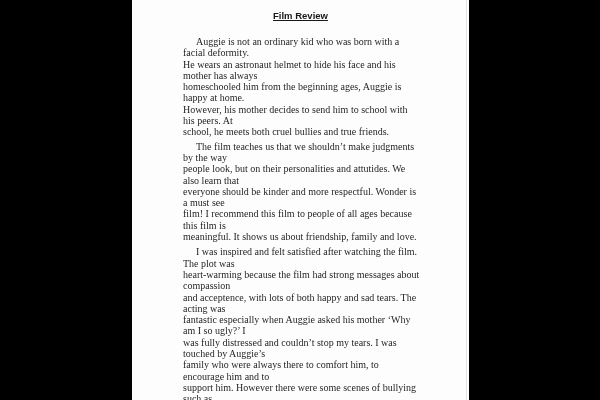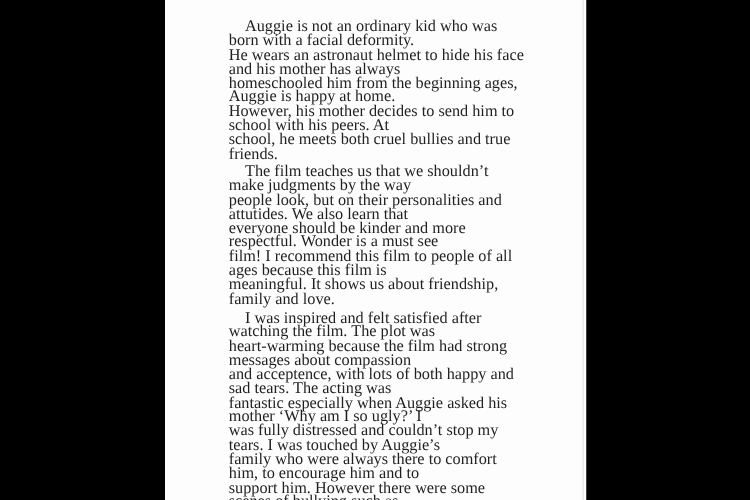--- a/index.html
+++ b/index.html
@@ -69,6 +69,7 @@
 <body>
 
 <div class="paper">
+  <h1 class="doc-title">Film Review</h1>
 
   <div class="doc-body">
     <p class="doc-paragraph p1">Auggie is not an ordinary kid who was born with a facial deformity.

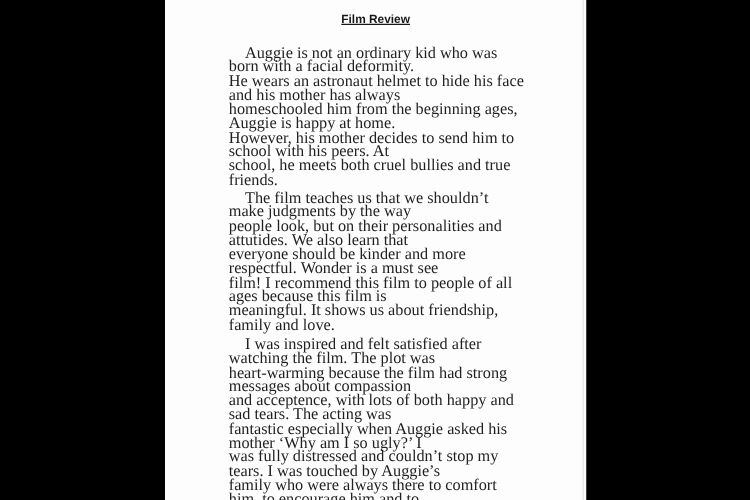--- a/index.html
+++ b/index.html
@@ -46,7 +46,7 @@
   }
   .doc-paragraph {
     margin: 0;
-    font-size: 13px;
+    font-size: 10px;
     line-height: 11.3px;
     color: #1f1f1f;
     white-space: pre-line;

